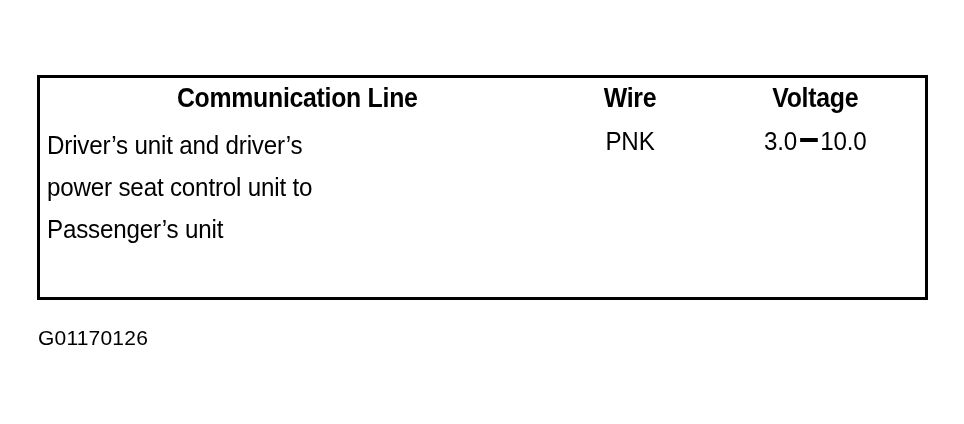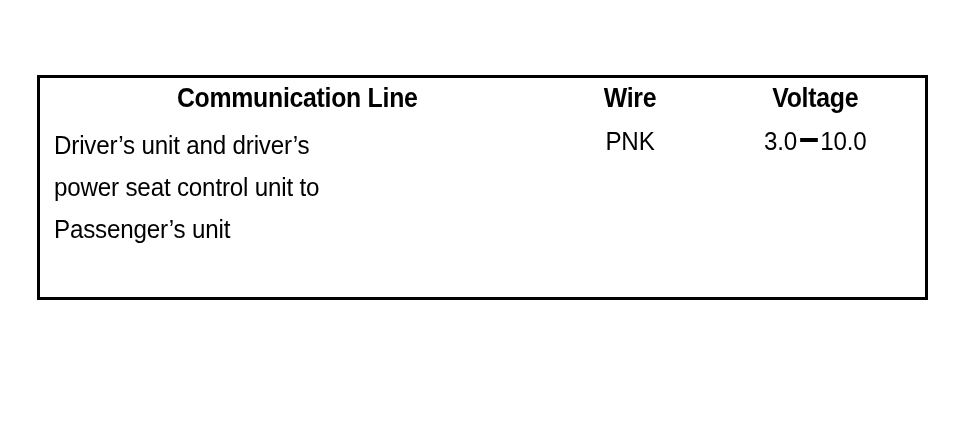--- a/index.html
+++ b/index.html
@@ -101,7 +101,7 @@
   .cell-pad-top { padding-top: 2px; }
 
   .multiline {
-    padding-left: 14px;
+    padding-left: 7px;
     padding-top: 3px;
   }
   .multiline .ln {

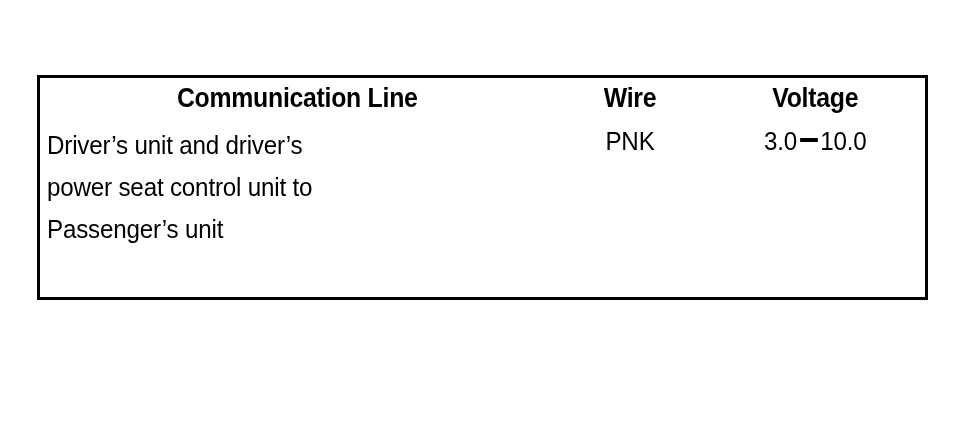--- a/index.html
+++ b/index.html
@@ -192,6 +192,7 @@
     </tbody>
   </table>
 
+  <div class="caption">G01170126</div>
 
 </div>
 

